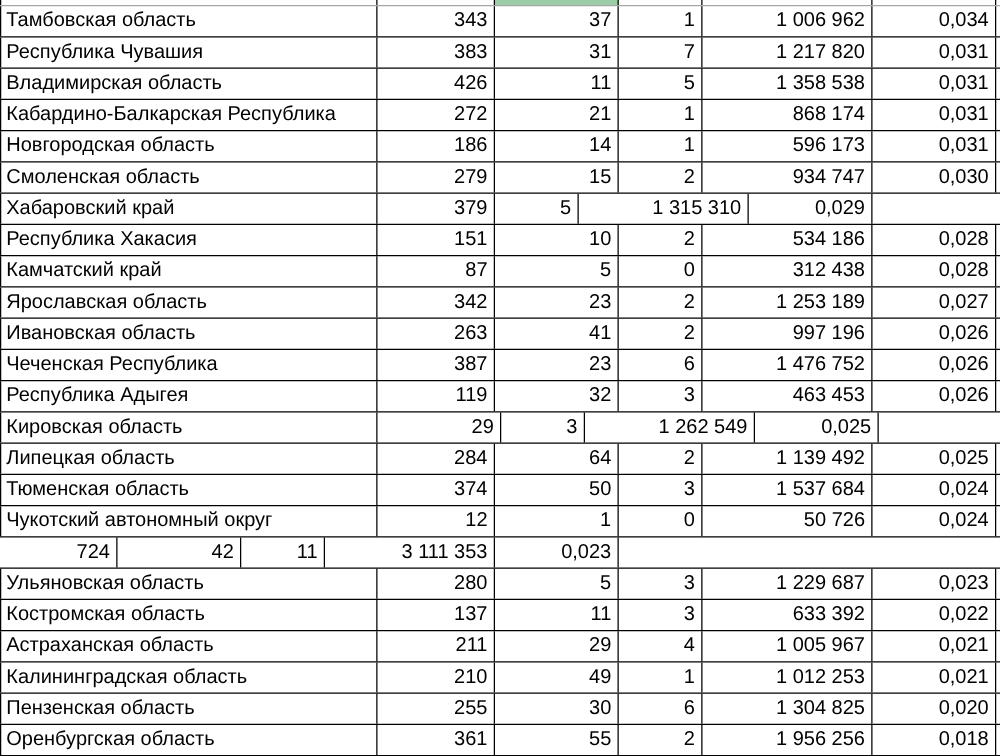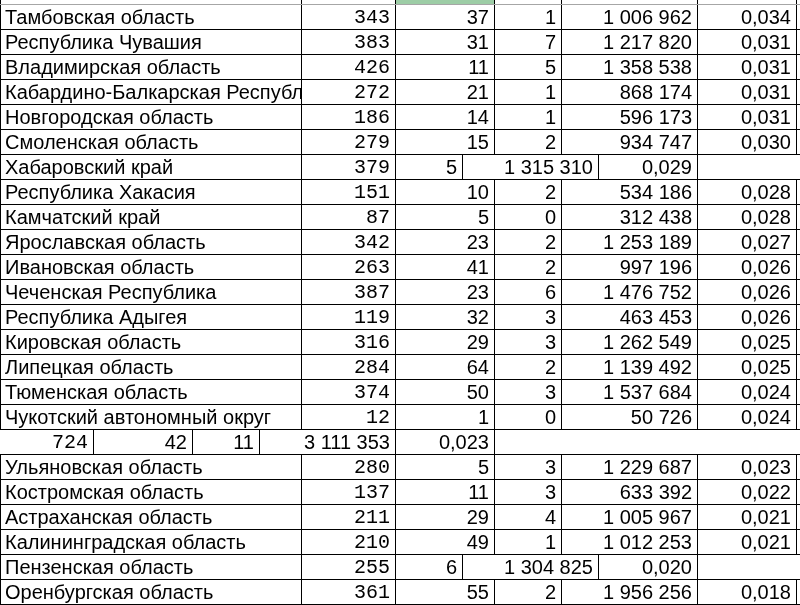--- a/index.html
+++ b/index.html
@@ -8,7 +8,7 @@
     width:800px;height:605px;
     background:#ffffff;
     font-family:"Liberation Sans", sans-serif;
-    font-size:20px;
+    font-size:16px;
     color:#000000;
     overflow:hidden;
   }

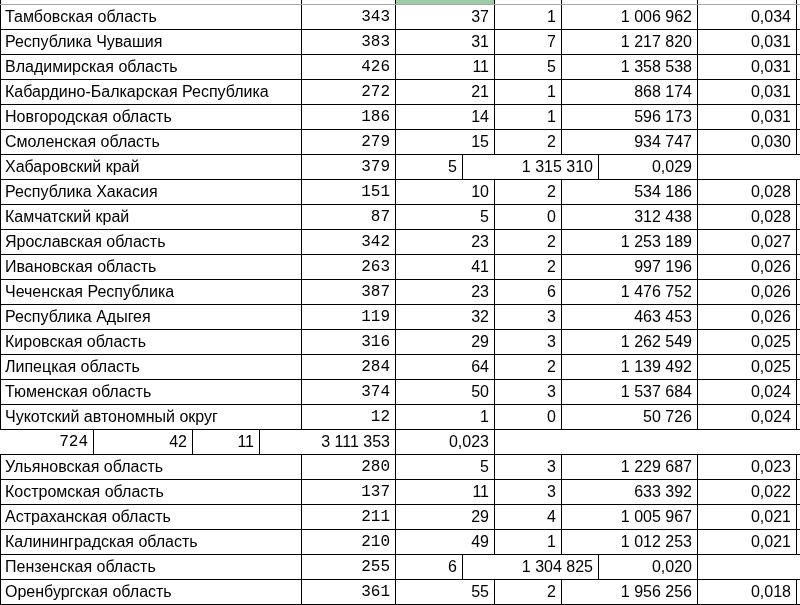--- a/index.html
+++ b/index.html
@@ -24,7 +24,7 @@
     height:24px;
   }
   .c0{width:302px;border-left:1px solid #000;padding-left:4px;justify-content:flex-start;}
-  .c1{width:94px;font-family:Liberation Mono, monospace;}
+  .c1{width:94px;}
   .c2{width:99px;}
   .c3{width:67px;}
   .c4{width:136px;}

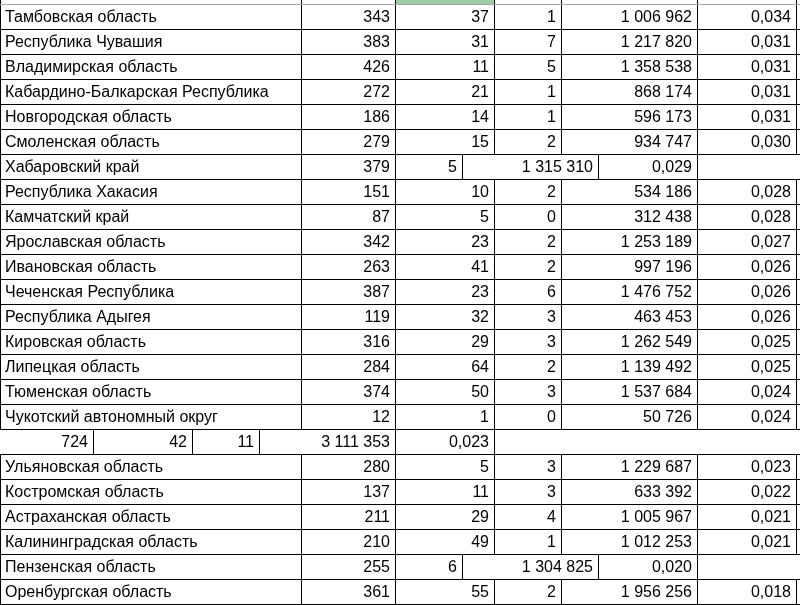--- a/index.html
+++ b/index.html
@@ -164,7 +164,6 @@
 
   <div class="trow row">
     <div class="cell c0">Кировская область</div>
-    <div class="cell c1 num">316</div>
     <div class="cell c2 num">29</div>
     <div class="cell c3 num">3</div>
     <div class="cell c4 num">1 262 549</div>

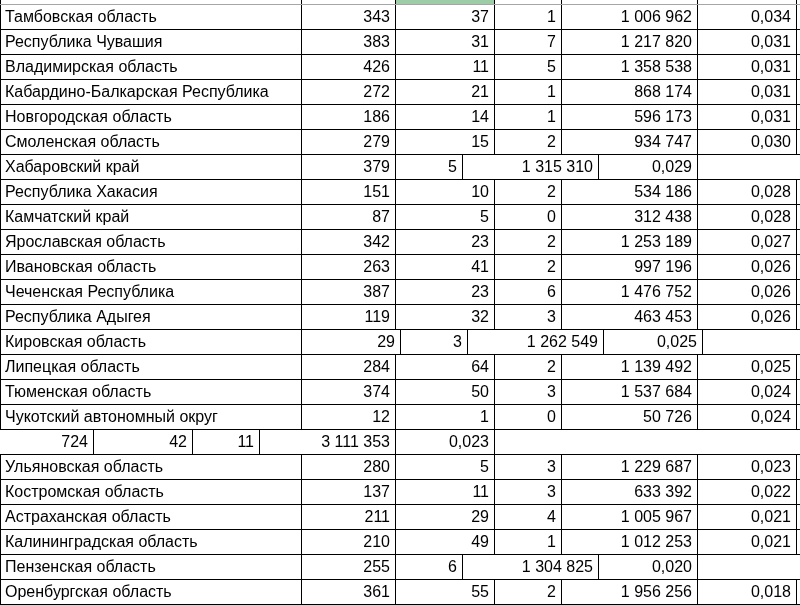--- a/index.html
+++ b/index.html
@@ -244,6 +244,7 @@
   <div class="trow row">
     <div class="cell c0">Пензенская область</div>
     <div class="cell c1 num">255</div>
+    <div class="cell c2 num">30</div>
     <div class="cell c3 num">6</div>
     <div class="cell c4 num">1 304 825</div>
     <div class="cell c5 num">0,020</div>

